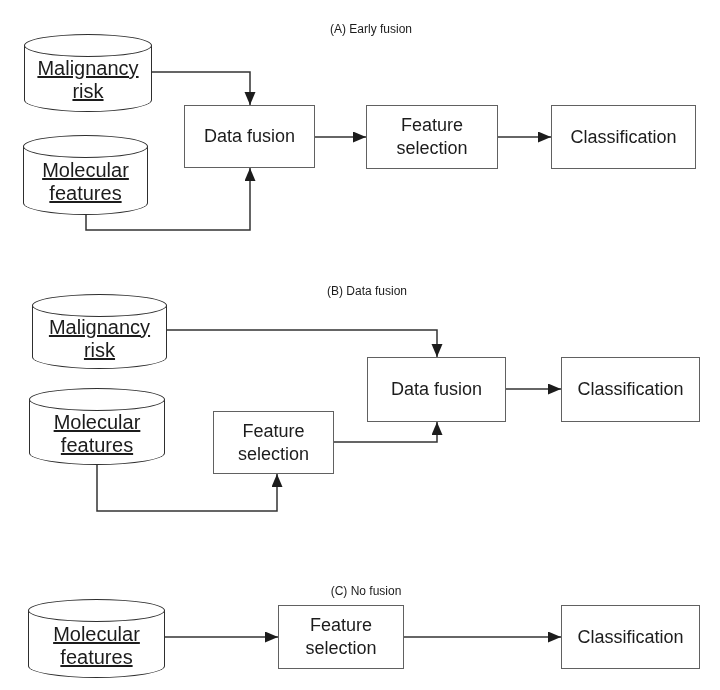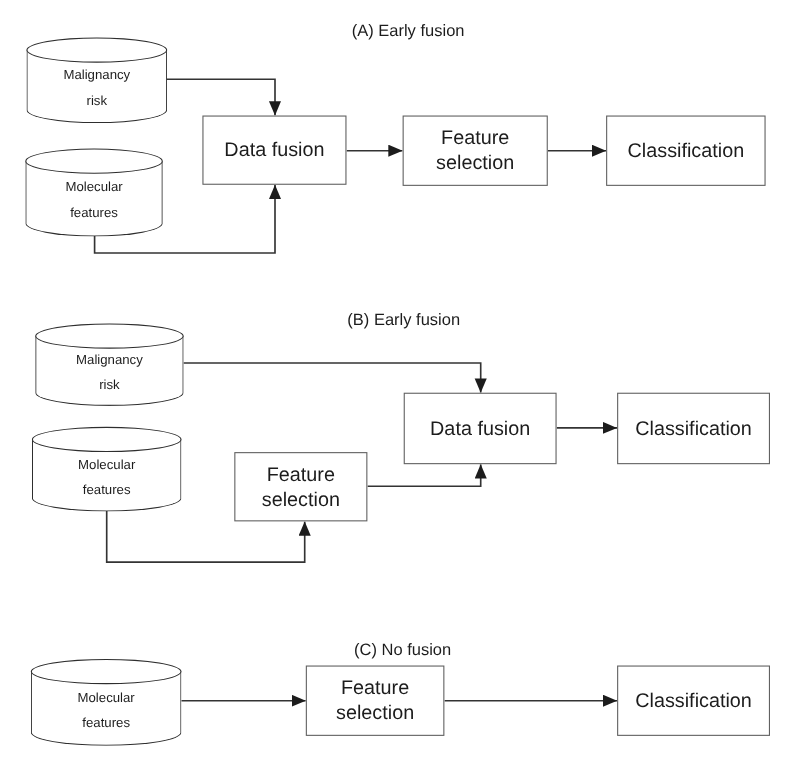--- a/index.html
+++ b/index.html
@@ -10,7 +10,7 @@
   .edges{position:absolute;left:0;top:0;width:720px;height:690px;z-index:0;}
   .panel-title{
     position:absolute;transform:translateX(-50%);white-space:nowrap;
-    font-size:15px;line-height:20px;z-index:2;
+    font-size:12px;line-height:20px;z-index:2;
   }
   .node-box{
     position:absolute;box-sizing:border-box;background:#ffffff;border:1.6px solid #616161;

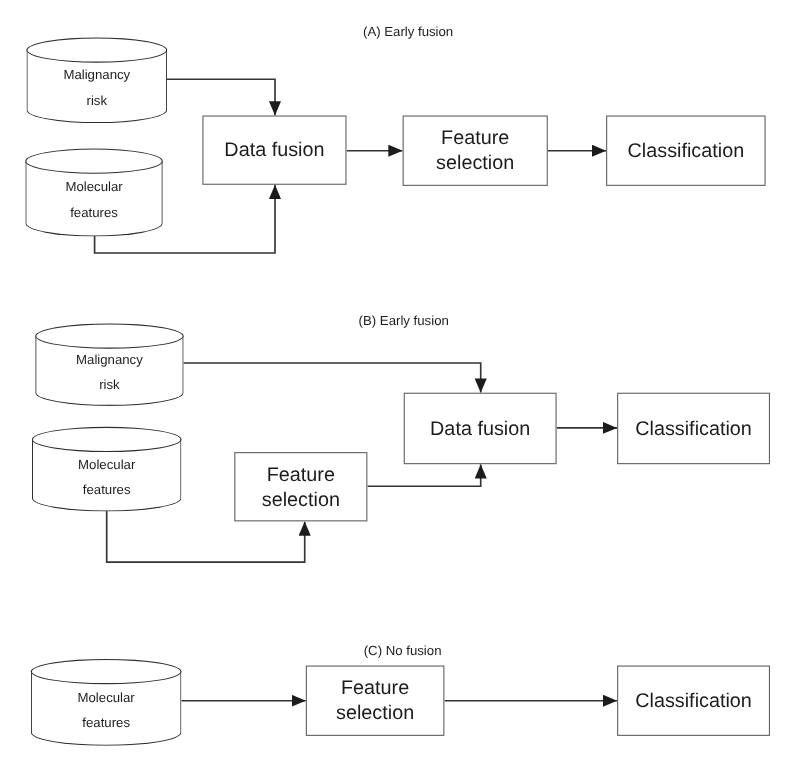--- a/index.html
+++ b/index.html
@@ -30,7 +30,7 @@
   .cyl-label{
     position:absolute;left:0;right:0;top:14px;bottom:0;
     display:flex;align-items:center;justify-content:center;text-align:center;
-    font-size:12px;line-height:23px;white-space:pre-line;
+    font-size:20px;line-height:23px;white-space:pre-line;text-decoration:underline;
   }
 </style>
 </head>

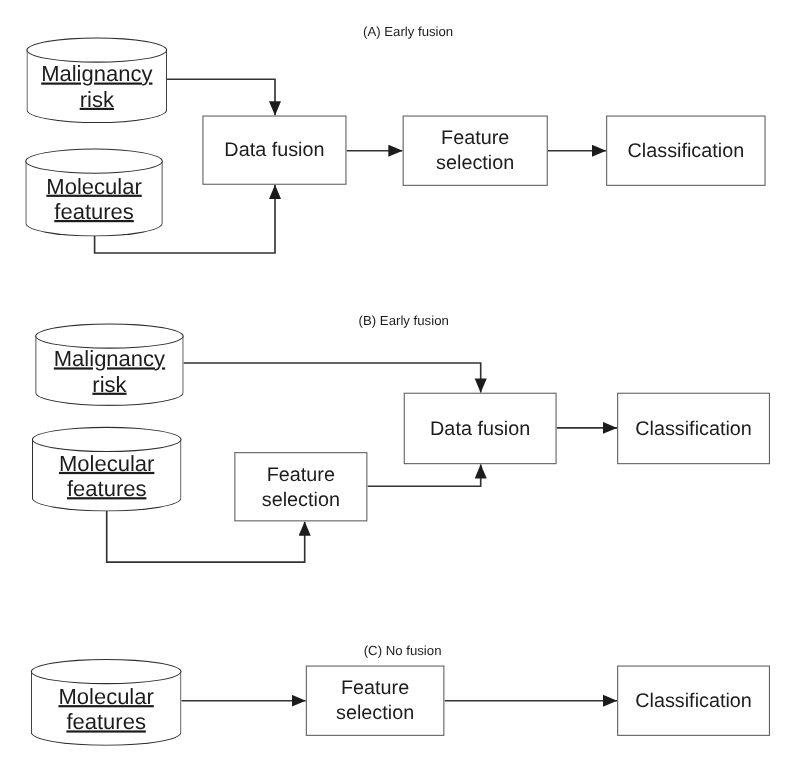--- a/index.html
+++ b/index.html
@@ -82,7 +82,7 @@
 
   <div class="node-box" style="left:551px;top:105px;width:145px;height:64px">Classification</div>
 
-  <div class="panel-title" style="left:367px;top:281px">(B) Early fusion</div>
+  <div class="panel-title" style="left:367px;top:281px">(B) Data fusion</div>
 
   <div class="cylinder" style="left:32px;top:294px;width:135px;height:75px">
     <div class="cyl-body"></div>

